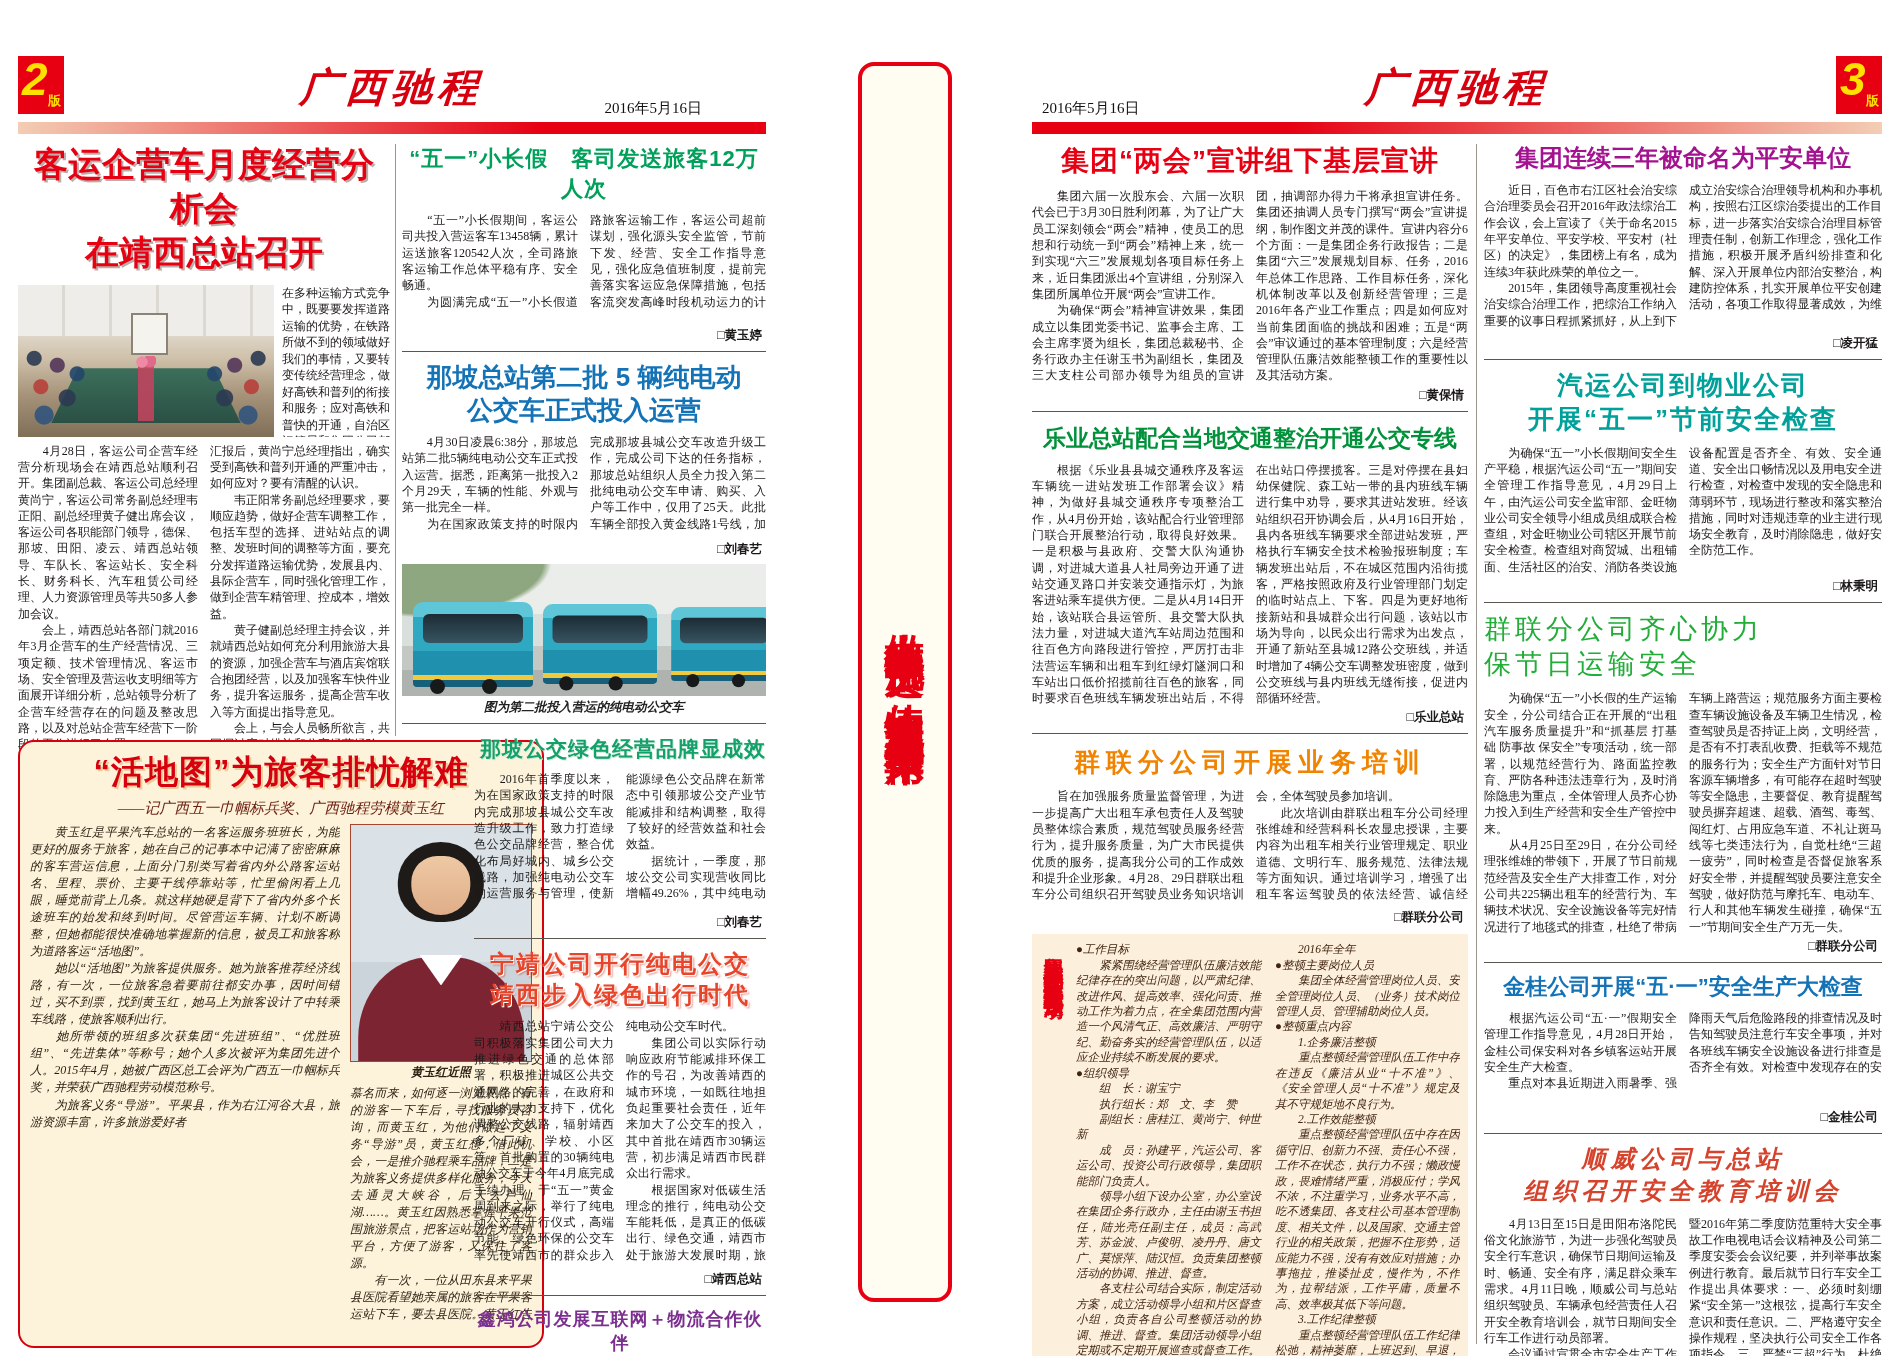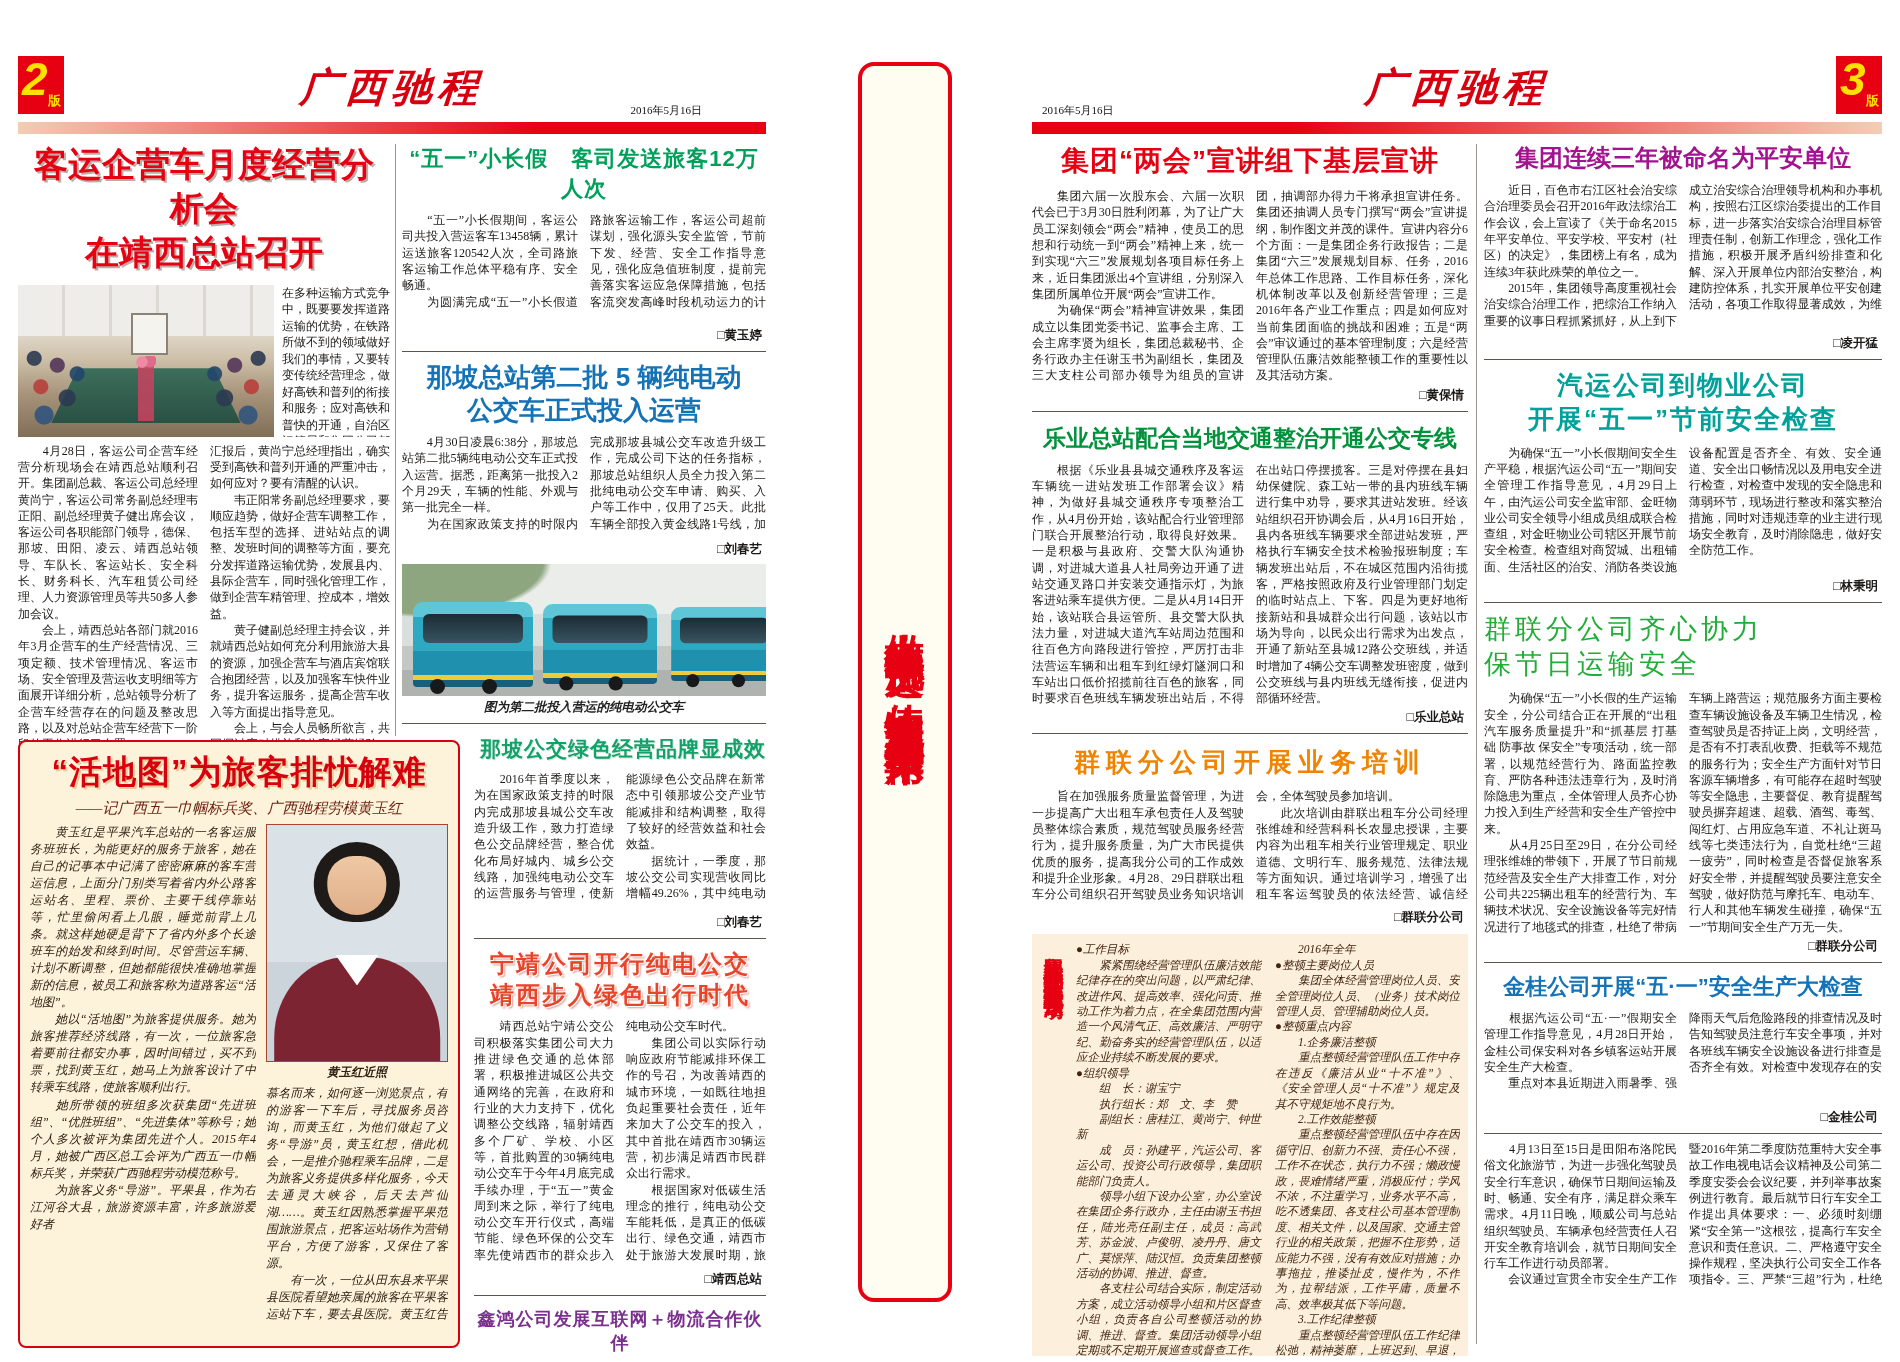--- a/index.html
+++ b/index.html
@@ -19,7 +19,7 @@
   .masthead{position:absolute;left:0;right:0;top:12px;text-align:center;color:#d6000f;
             font-size:40px;font-weight:900;font-style:italic;letter-spacing:6px;
             font-family:"Liberation Serif",serif;transform:skewX(-4deg);}
-  .pdate{position:absolute;bottom:4px;font-size:11px;color:#111;}
+  .pdate{position:absolute;bottom:4px;font-size:15px;color:#111;}
   .pdate-r{right:64px;} .pdate-l2{left:10px;}
   .hbar{height:12px;margin-bottom:6px;}
   .hbar-l{background:linear-gradient(to right,#f3cdb4,#e60012 70%);}

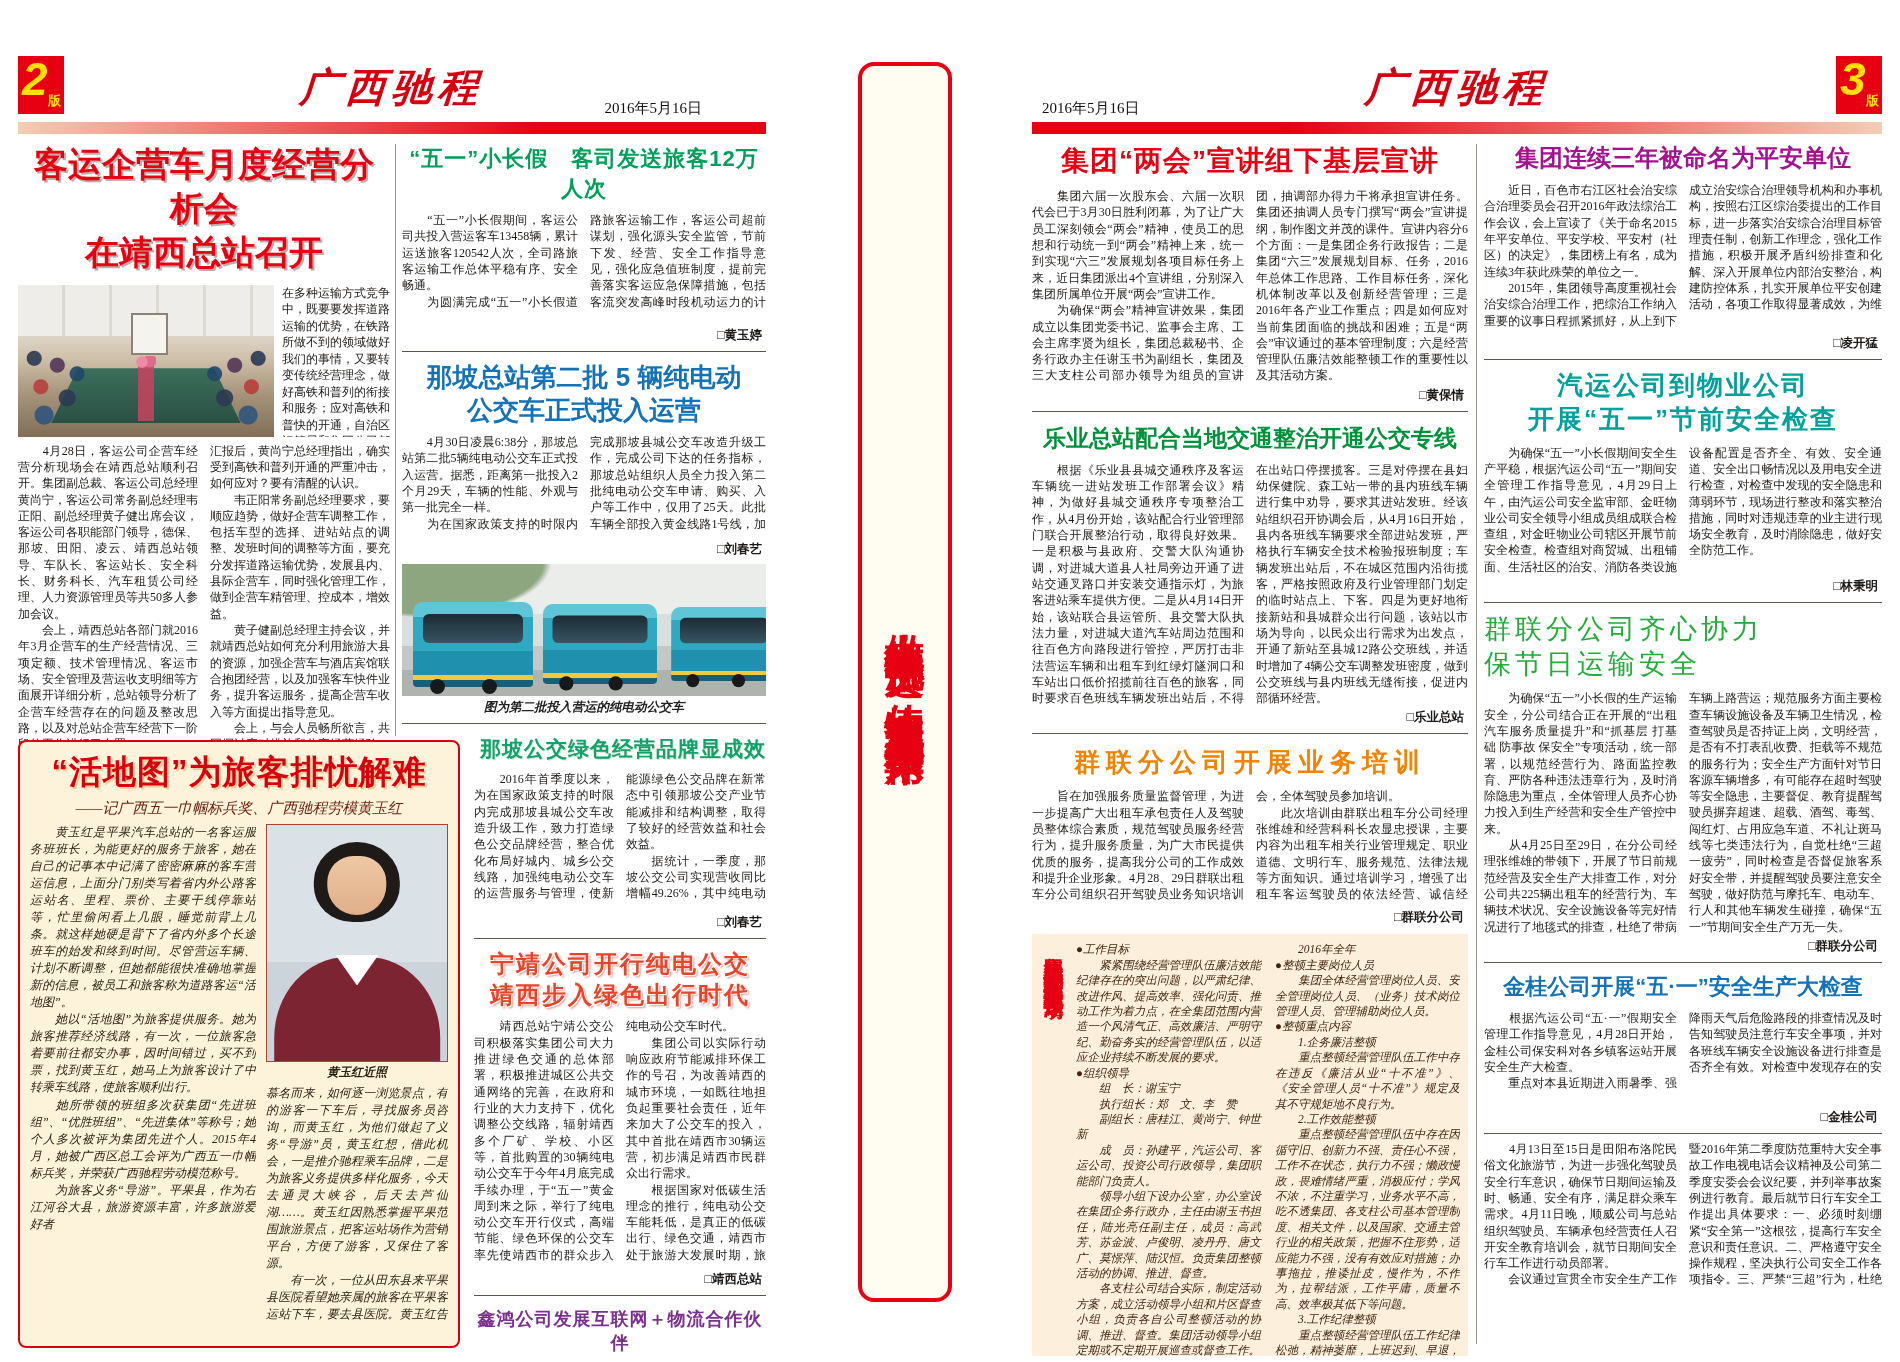--- a/index.html
+++ b/index.html
@@ -66,8 +66,8 @@
       radial-gradient(circle at 35% 78%,#31557d 0 9px,transparent 10px);}
   .pm-pl{left:1%;} .pm-pr{right:1%;transform:scaleX(-1);}
 
-  .boxmap{position:absolute;left:0;top:600px;width:442px;height:608px;background:#fdf3da;
-          border:2px solid #d7000f;border-radius:8px;padding:8px 10px;box-sizing:border-box;overflow:hidden;}
+  .boxmap{position:absolute;left:0;top:600px;width:526px;height:608px;background:#fdf3da;
+          border:2px solid #d7000f;border-radius:16px;padding:8px 10px;box-sizing:border-box;overflow:hidden;}
   .t-map{font-size:33px;font-weight:900;color:#d7000f;text-align:center;letter-spacing:1px;
          text-shadow:2px 2px 0 #e9cf9e;}
   .map-sub{text-align:center;font-size:15px;font-weight:400;font-style:italic;color:#6b1d10;padding:4px 0 6px;}

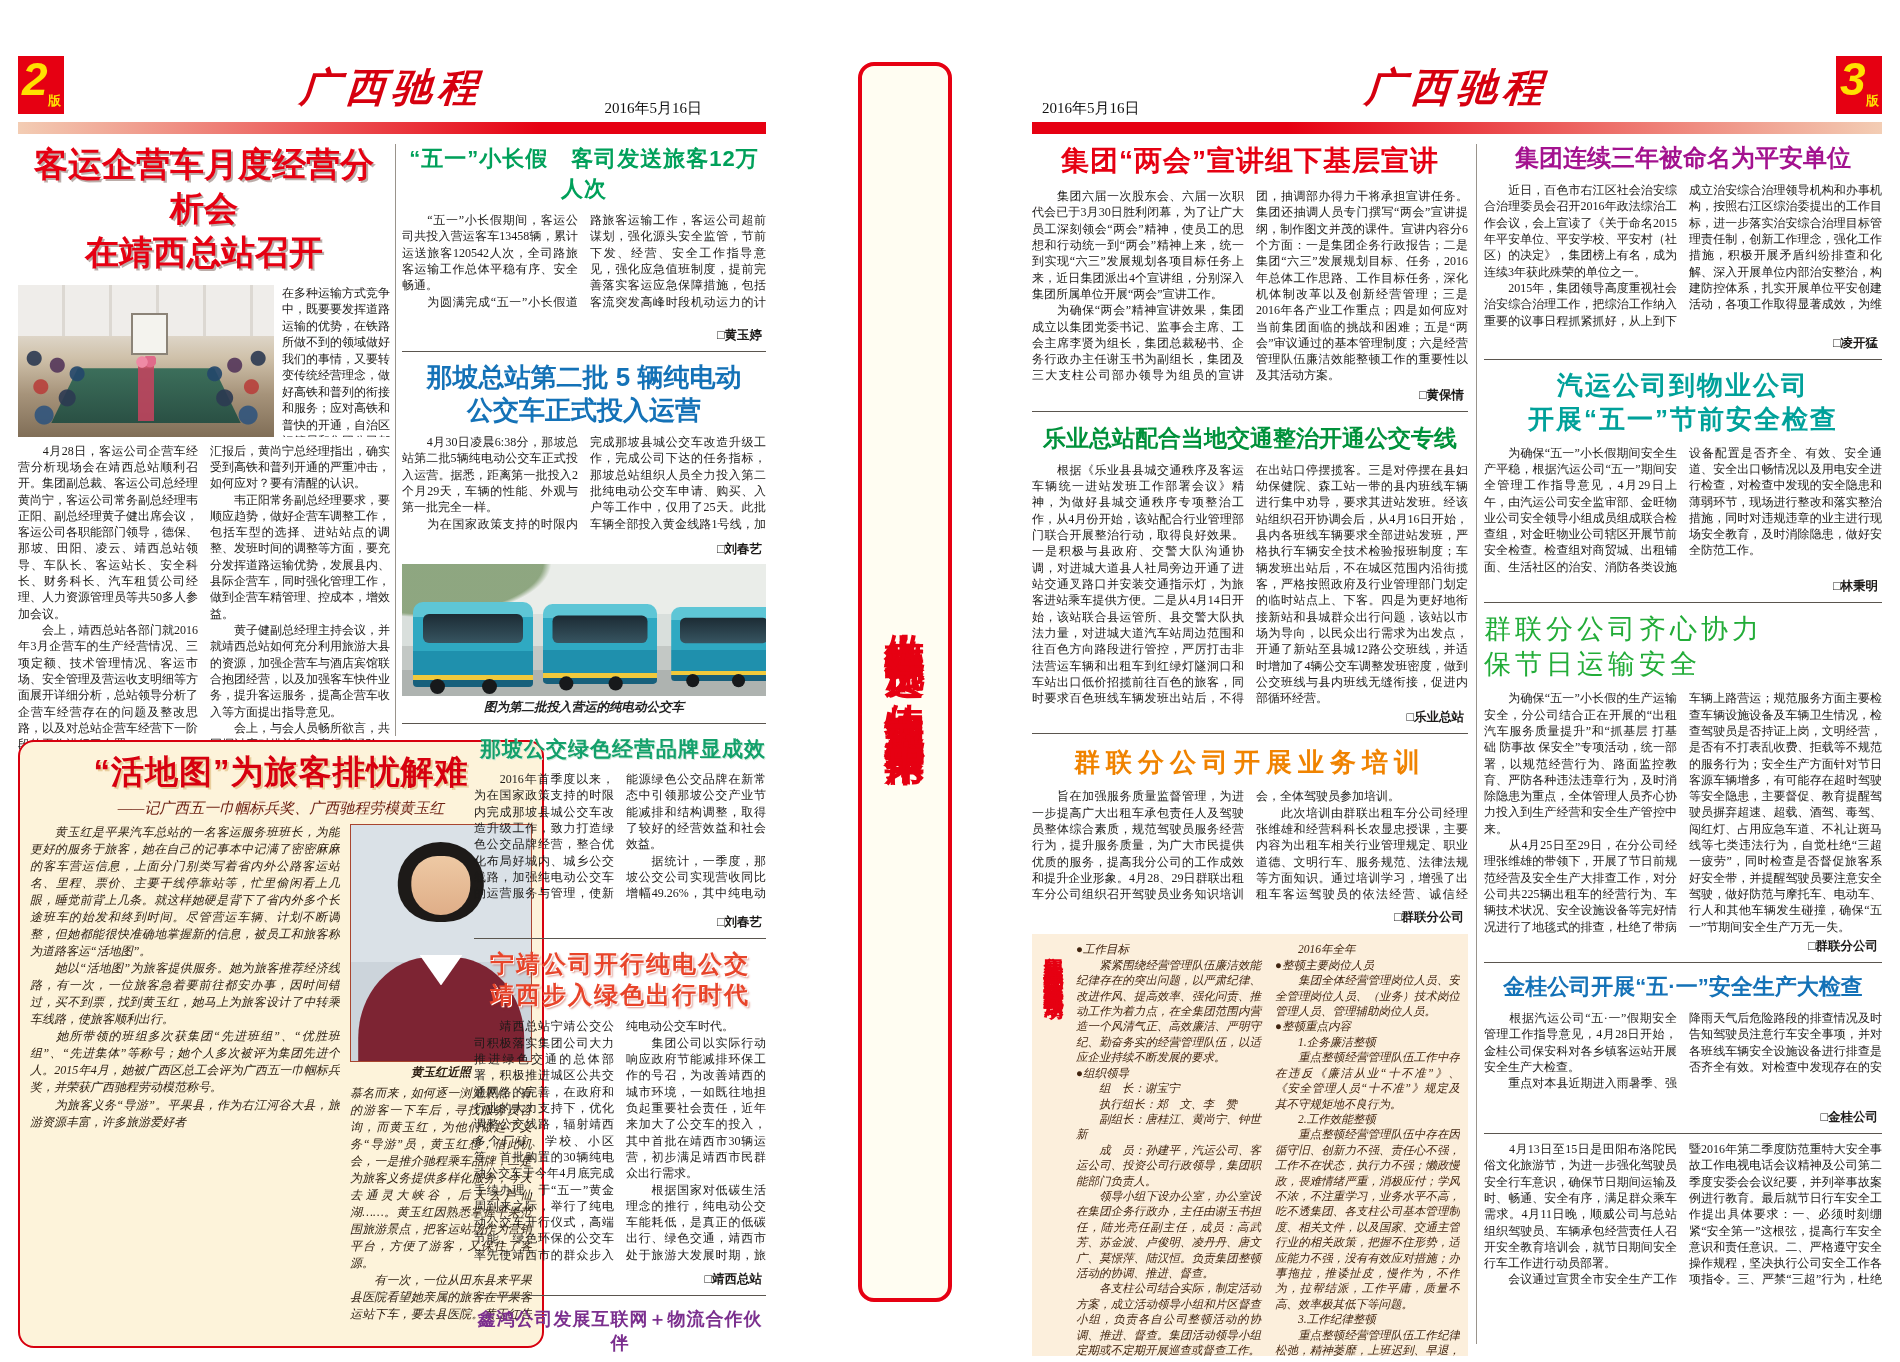--- a/index.html
+++ b/index.html
@@ -385,6 +385,10 @@
         <div class="hsep"></div>
 
         <article>
+          <h2 class="t-verm">
+            <span>顺威公司与总站</span><br>
+            <span>组织召开安全教育培训会</span>
+          </h2>
           <div class="cols flow h-b9">　　4月13日至15日是田阳布洛陀民俗文化旅游节，为进一步强化驾驶员安全行车意识，确保节日期间运输及时、畅通、安全有序，满足群众乘车需求。4月11日晚，顺威公司与总站组织驾驶员、车辆承包经营责任人召开安全教育培训会，就节日期间安全行车工作进行动员部署。
 　　会议通过宣贯全市安全生产工作暨2016年第二季度防范重特大安全事故工作电视电话会议精神及公司第二季度安委会会议纪要，并列举事故案例进行教育。最后就节日行车安全工作提出具体要求：一、必须时刻绷紧“安全第一”这根弦，提高行车安全意识和责任意识。二、严格遵守安全操作规程，坚决执行公司安全工作各项指令。三、严禁“三超”行为，杜绝行车事故的发生。四、时刻防范与摩托车发生碰撞，确保节日旅客运输工作安全有序。</div>
 

